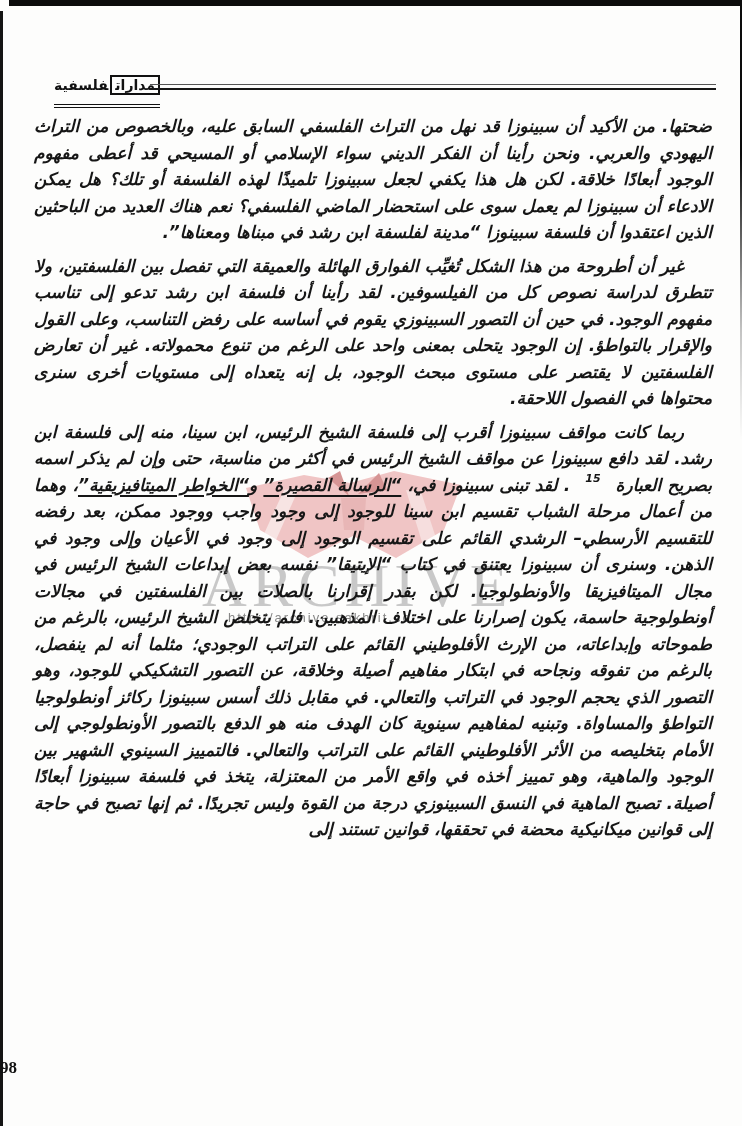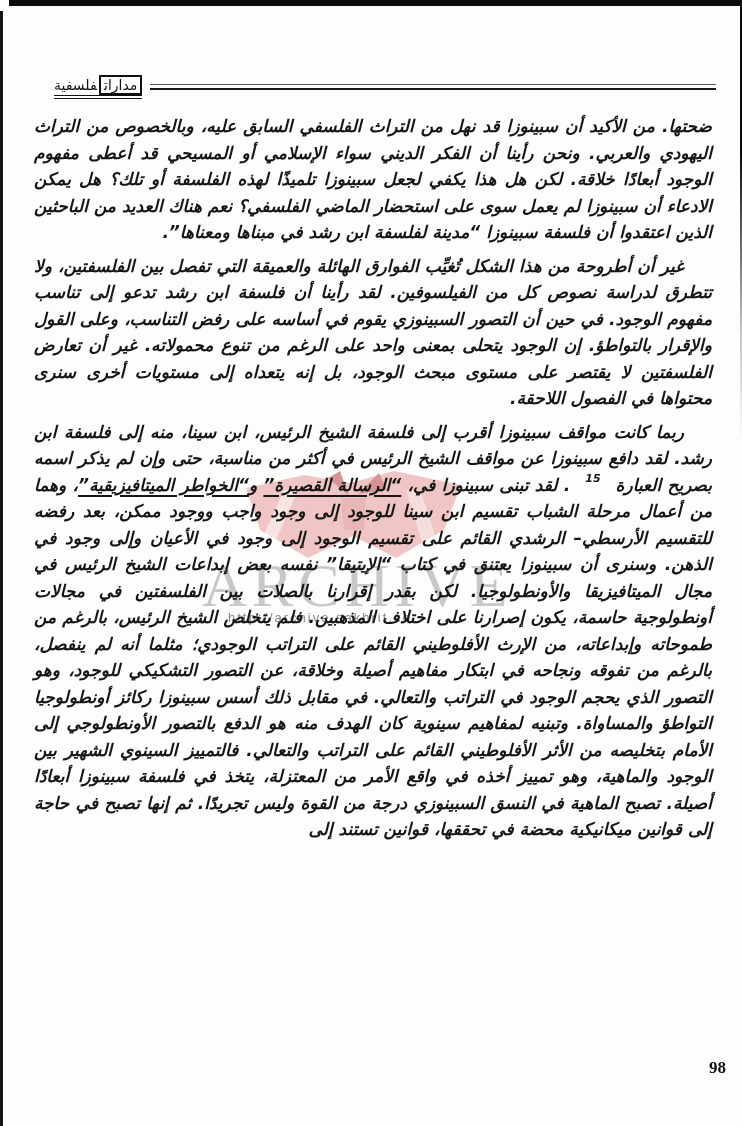--- a/index.html
+++ b/index.html
@@ -17,8 +17,8 @@
   .header{position:absolute;top:74px;left:0;right:26px;height:34px;}
   .logo{
     position:absolute;left:54px;top:2px;direction:rtl;display:inline-block;
-    font-weight:normal;font-size:14px;color:#111;line-height:18px;white-space:nowrap;
-    padding-bottom:1px;border-bottom:4px double #111;
+    font-weight:bold;font-size:14px;color:#111;line-height:18px;white-space:nowrap;
+    padding-bottom:10px;border-bottom:4px double #111;
   }
   .logo .boxed{border:2px solid #111;padding:0 3px;margin-left:2px;}
   .header-rule{

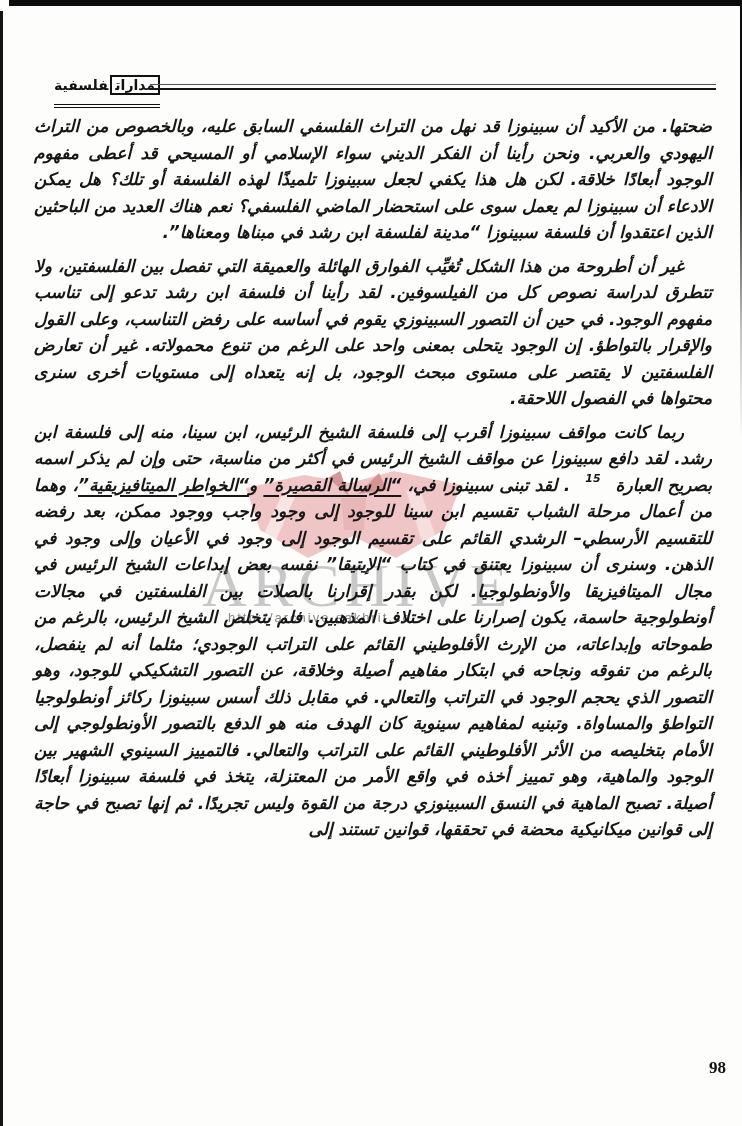--- a/index.html
+++ b/index.html
@@ -50,7 +50,7 @@
   .text-block sup{font-size:11px;line-height:0;position:relative;top:-2px;margin:0 15px;}
   
   .page-number{
-    position:absolute;left:0;right:16px;top:1058px;text-align:right;z-index:2;
+    position:absolute;left:0;right:0;top:1058px;text-align:left;z-index:2;
     font-family:"Liberation Serif",serif;font-size:17px;font-weight:bold;color:#111;
   }
 </style>

